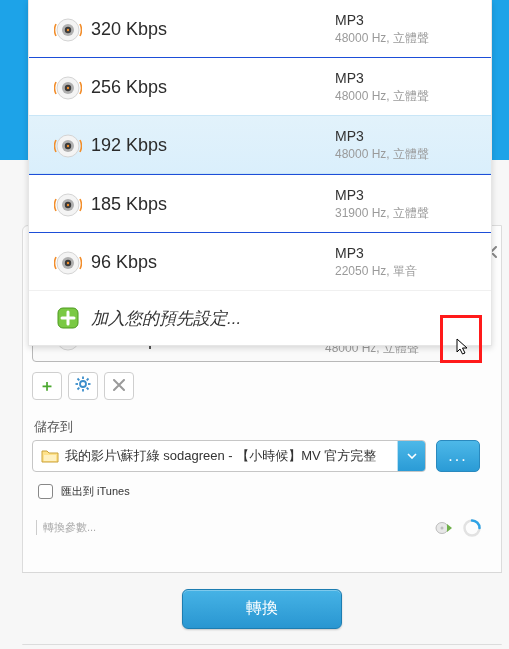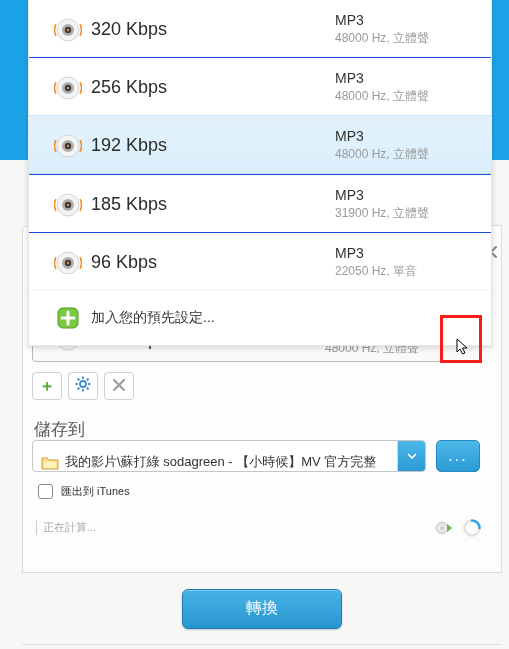--- a/index.html
+++ b/index.html
@@ -80,7 +80,7 @@
     cursor: pointer;
   }
   .dd-add .icon-col { width: 46px; display:flex; justify-content:center; }
-  .dd-add .label-col { font-size: 14px; color: #333; }
+  .dd-add .label-col { font-size: 17px; color: #333; font-style: italic; }
 
   svg.speaker { width: 28px; height: 28px; }
   svg.plus-badge { width: 26px; height: 26px; }

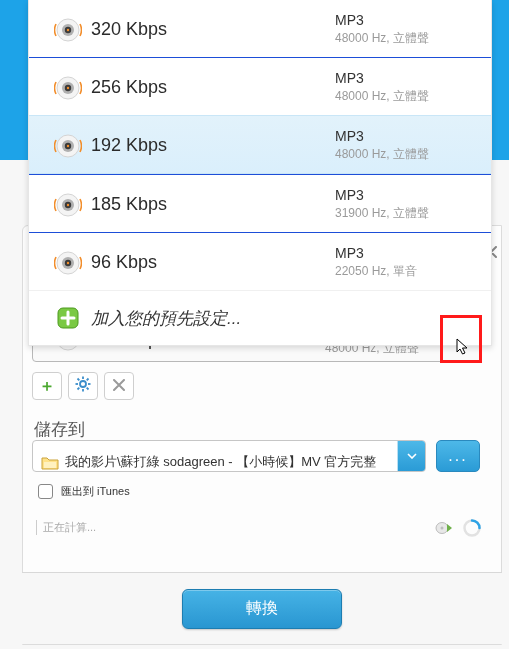--- a/index.html
+++ b/index.html
@@ -142,7 +142,7 @@
   .section-label {
     position:absolute;
     left: 34px; top: 418px;
-    font-size: 17px; color:#555;
+    font-size: 13px; color:#555;
   }
 
   .save-row {

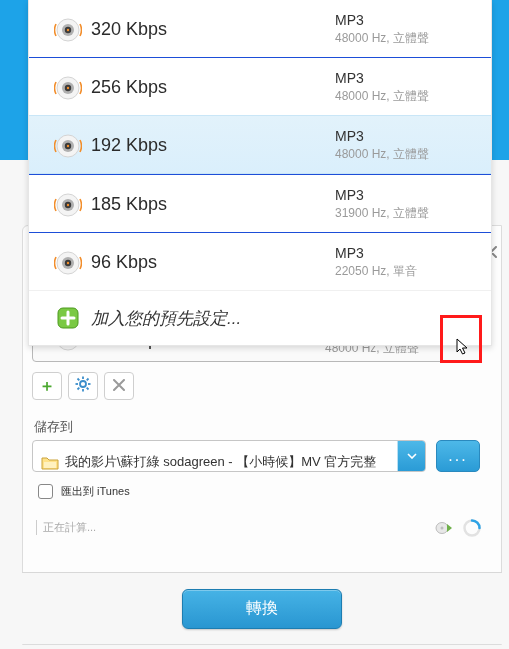--- a/index.html
+++ b/index.html
@@ -157,7 +157,7 @@
     border:1px solid #c6c6c6;
     border-radius:4px;
     background:#fff;
-    display:flex; align-items:flex-end;
+    display:flex; align-items:center;
     padding: 0 6px 0 6px;
     overflow:hidden;
     cursor:pointer;

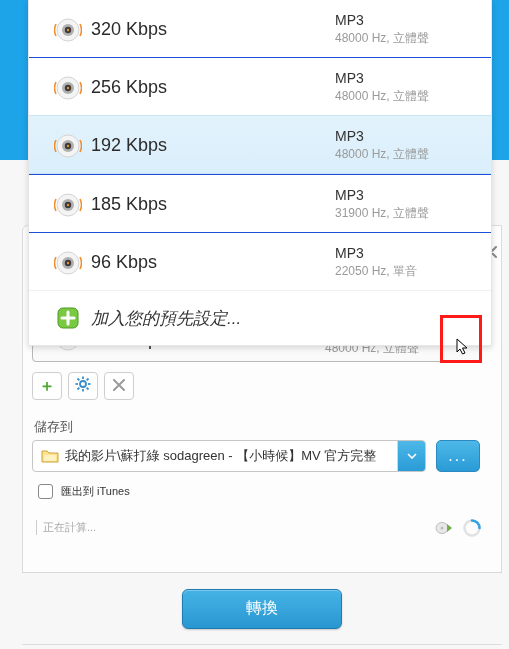--- a/index.html
+++ b/index.html
@@ -426,7 +426,7 @@
 
   <div class="params-row">
     <div class="params-text">
-      <div class="calc">正在計算...</div>
+      <div class="calc">轉換參數...</div>
     </div>
     <div class="params-icons">
       <svg width="20" height="18" viewBox="0 0 20 18">

